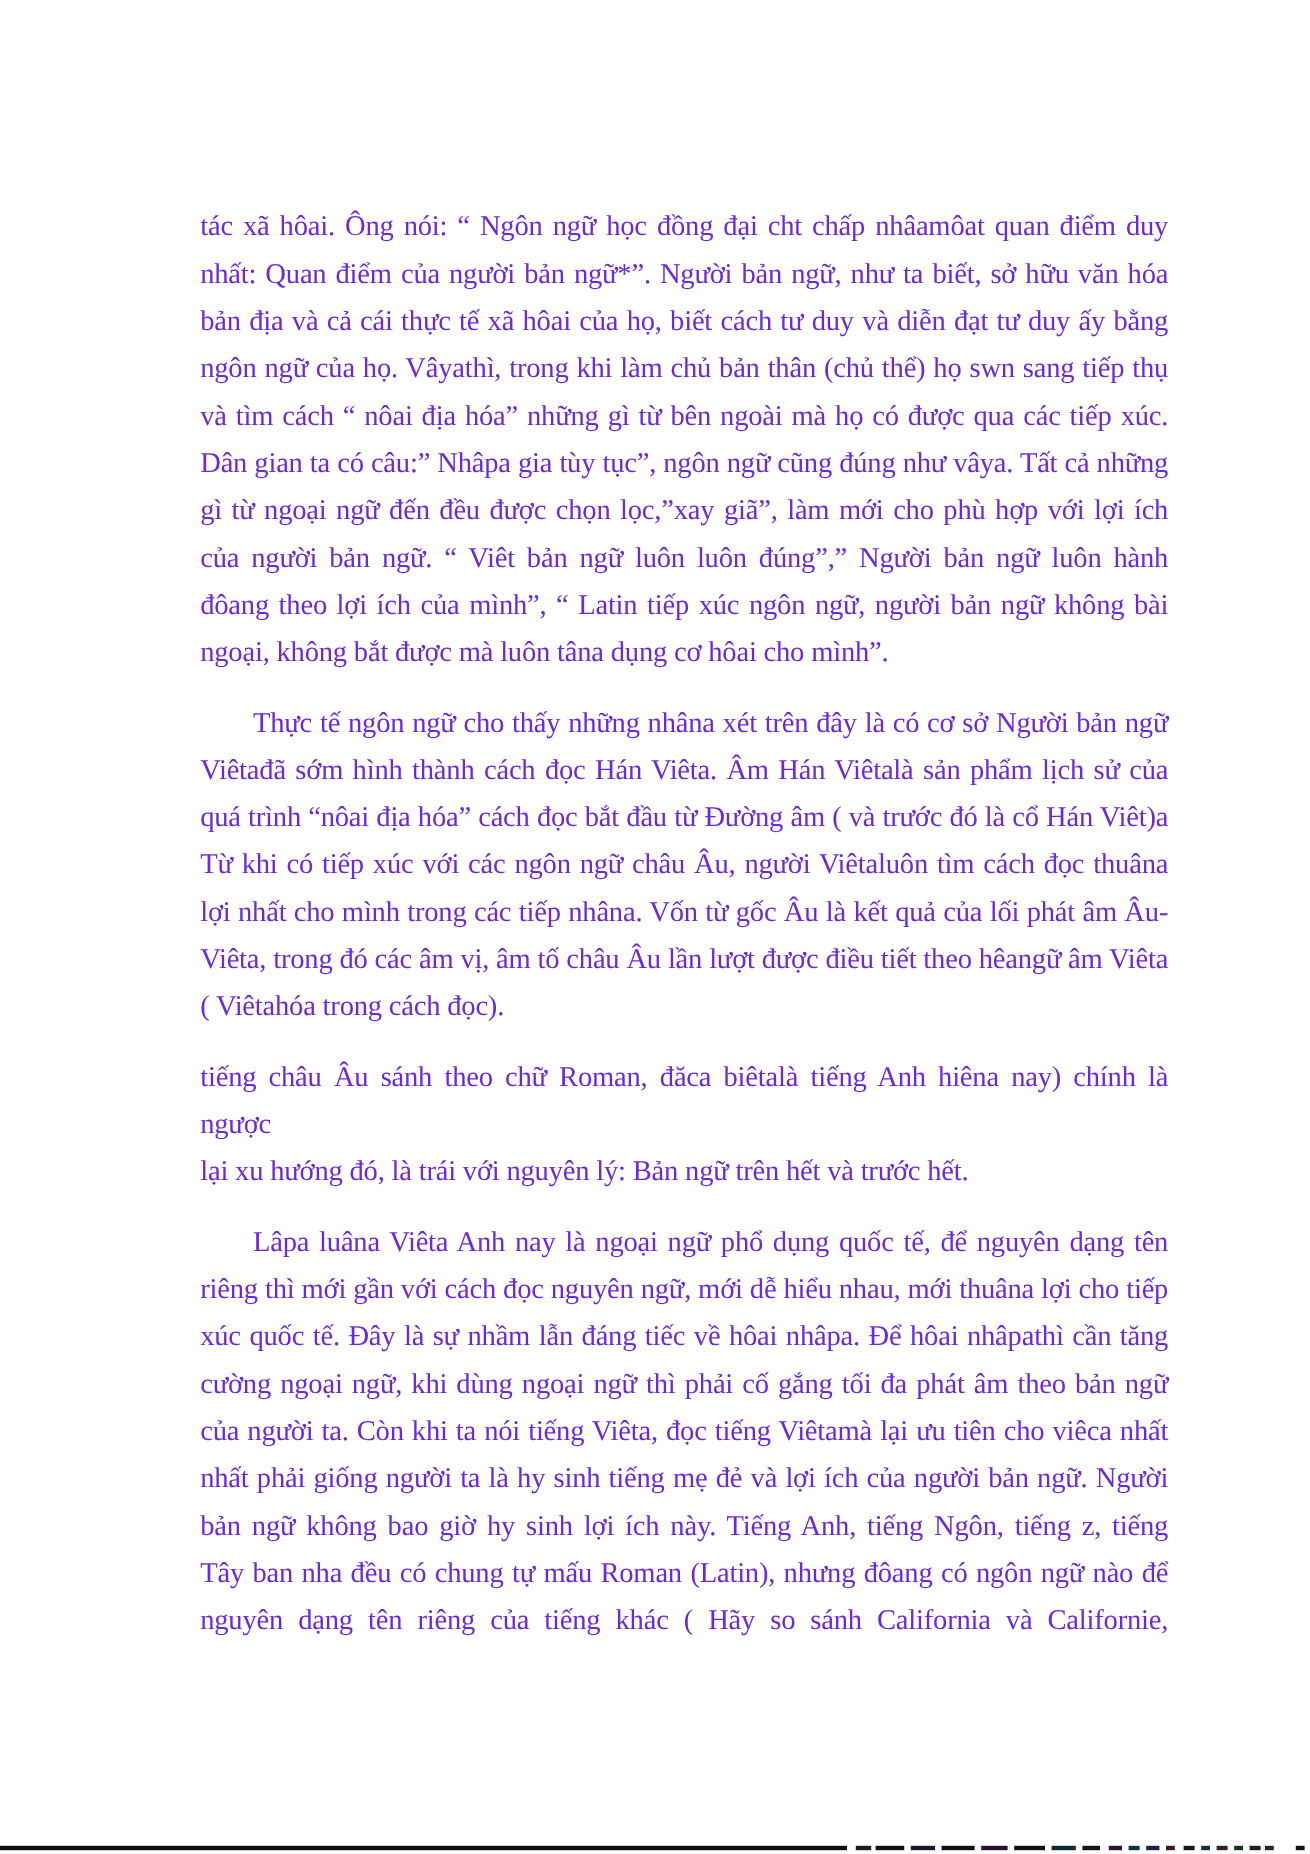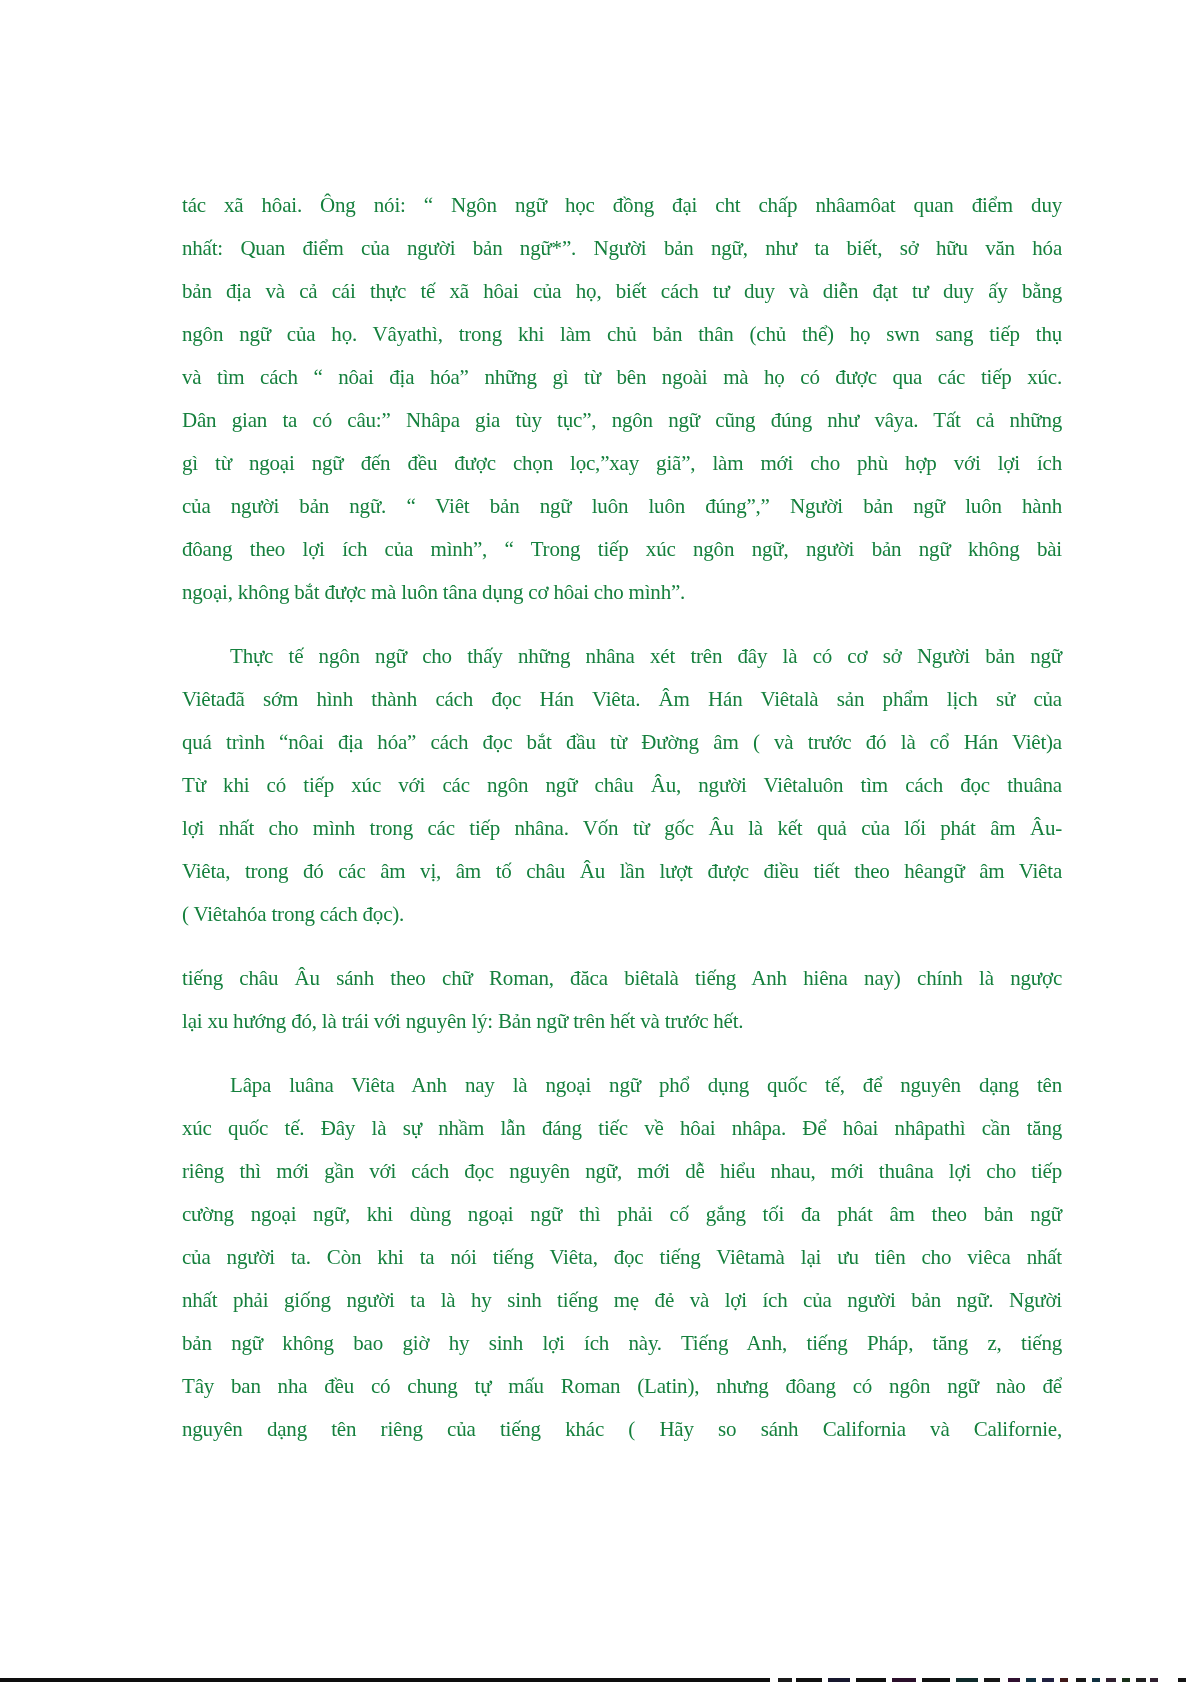--- a/index.html
+++ b/index.html
@@ -21,10 +21,10 @@
     top: 184px;
     width: 880px;
     font-family: "Liberation Serif", "DejaVu Serif", serif;
-    font-size: 21px;
+    font-size: 26px;
     line-height: 43px;
     letter-spacing: -0.2px;
-    color: #15803d;
+    color: #6d28d9;
   }
   .para { margin: 0 0 21px 0; }
   .line {

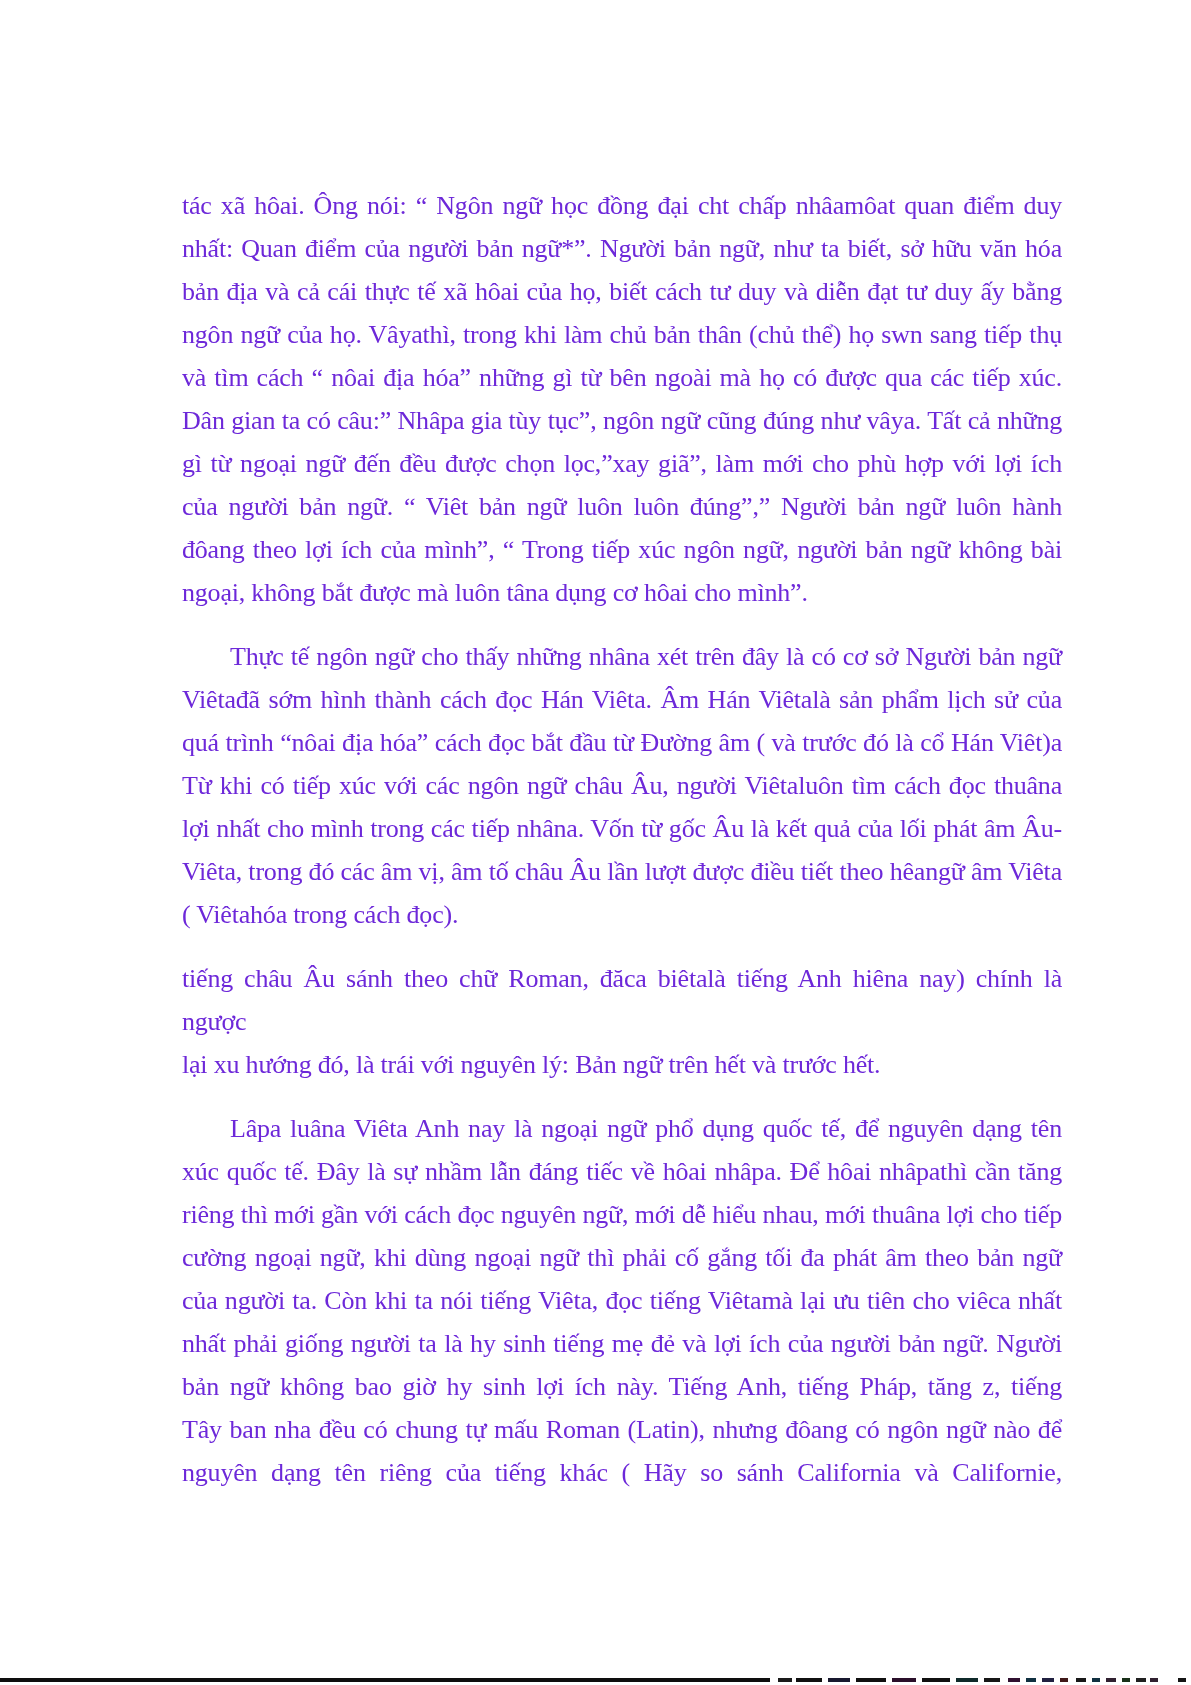--- a/index.html
+++ b/index.html
@@ -60,7 +60,7 @@
         <div class="line">Dân gian ta có câu:” Nhâpa gia tùy tục”, ngôn ngữ cũng đúng như vâya. Tất cả những</div>
         <div class="line">gì từ ngoại ngữ đến đều được chọn lọc,”xay giã”, làm mới cho phù hợp với lợi ích</div>
         <div class="line">của người bản ngữ. “ Viêt bản ngữ luôn luôn đúng”,” Người bản ngữ luôn hành</div>
-        <div class="line">đôang theo lợi ích của mình”, “ Trong tiếp xúc ngôn ngữ, người bản ngữ không bài</div>
+        <div class="line">đôang theo lợi ích của mình”, “ Latin tiếp xúc ngôn ngữ, người bản ngữ không bài</div>
         <div class="line line-left">ngoại, không bắt được mà luôn tâna dụng cơ hôai cho mình”.</div>
       </div>
       <div class="para">

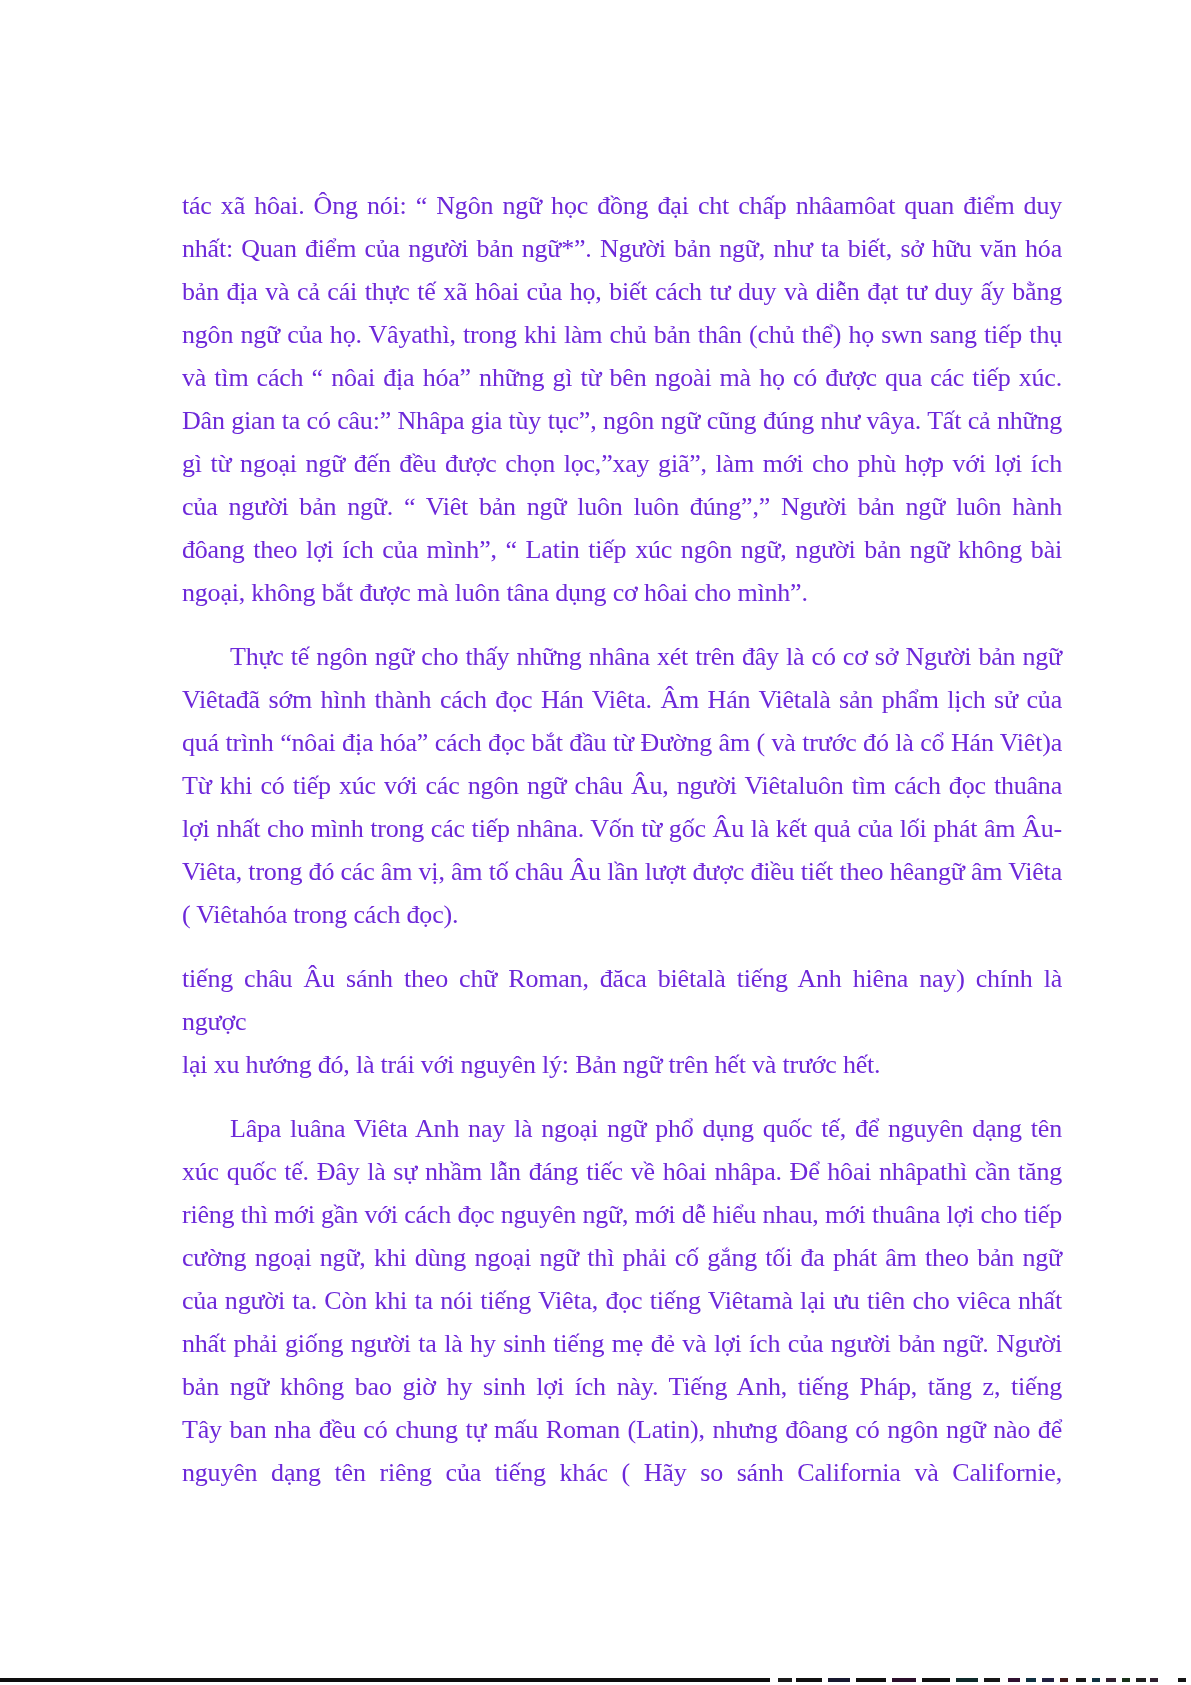--- a/index.html
+++ b/index.html
@@ -78,8 +78,8 @@
       </div>
       <div class="para">
         <div class="line line-indent">Lâpa luâna Viêta Anh nay là ngoại ngữ phổ dụng quốc tế, để nguyên dạng tên</div>
+        <div class="line">riêng thì mới gần với cách đọc nguyên ngữ, mới dễ hiểu nhau, mới thuâna lợi cho tiếp</div>
         <div class="line">xúc quốc tế. Đây là sự nhầm lẫn đáng tiếc về hôai nhâpa. Để hôai nhâpathì cần tăng</div>
-        <div class="line">riêng thì mới gần với cách đọc nguyên ngữ, mới dễ hiểu nhau, mới thuâna lợi cho tiếp</div>
         <div class="line">cường ngoại ngữ, khi dùng ngoại ngữ thì phải cố gắng tối đa phát âm theo bản ngữ</div>
         <div class="line">của người ta. Còn khi ta nói tiếng Viêta, đọc tiếng Viêtamà lại ưu tiên cho viêca nhất</div>
         <div class="line">nhất phải giống người ta là hy sinh tiếng mẹ đẻ và lợi ích của người bản ngữ. Người</div>

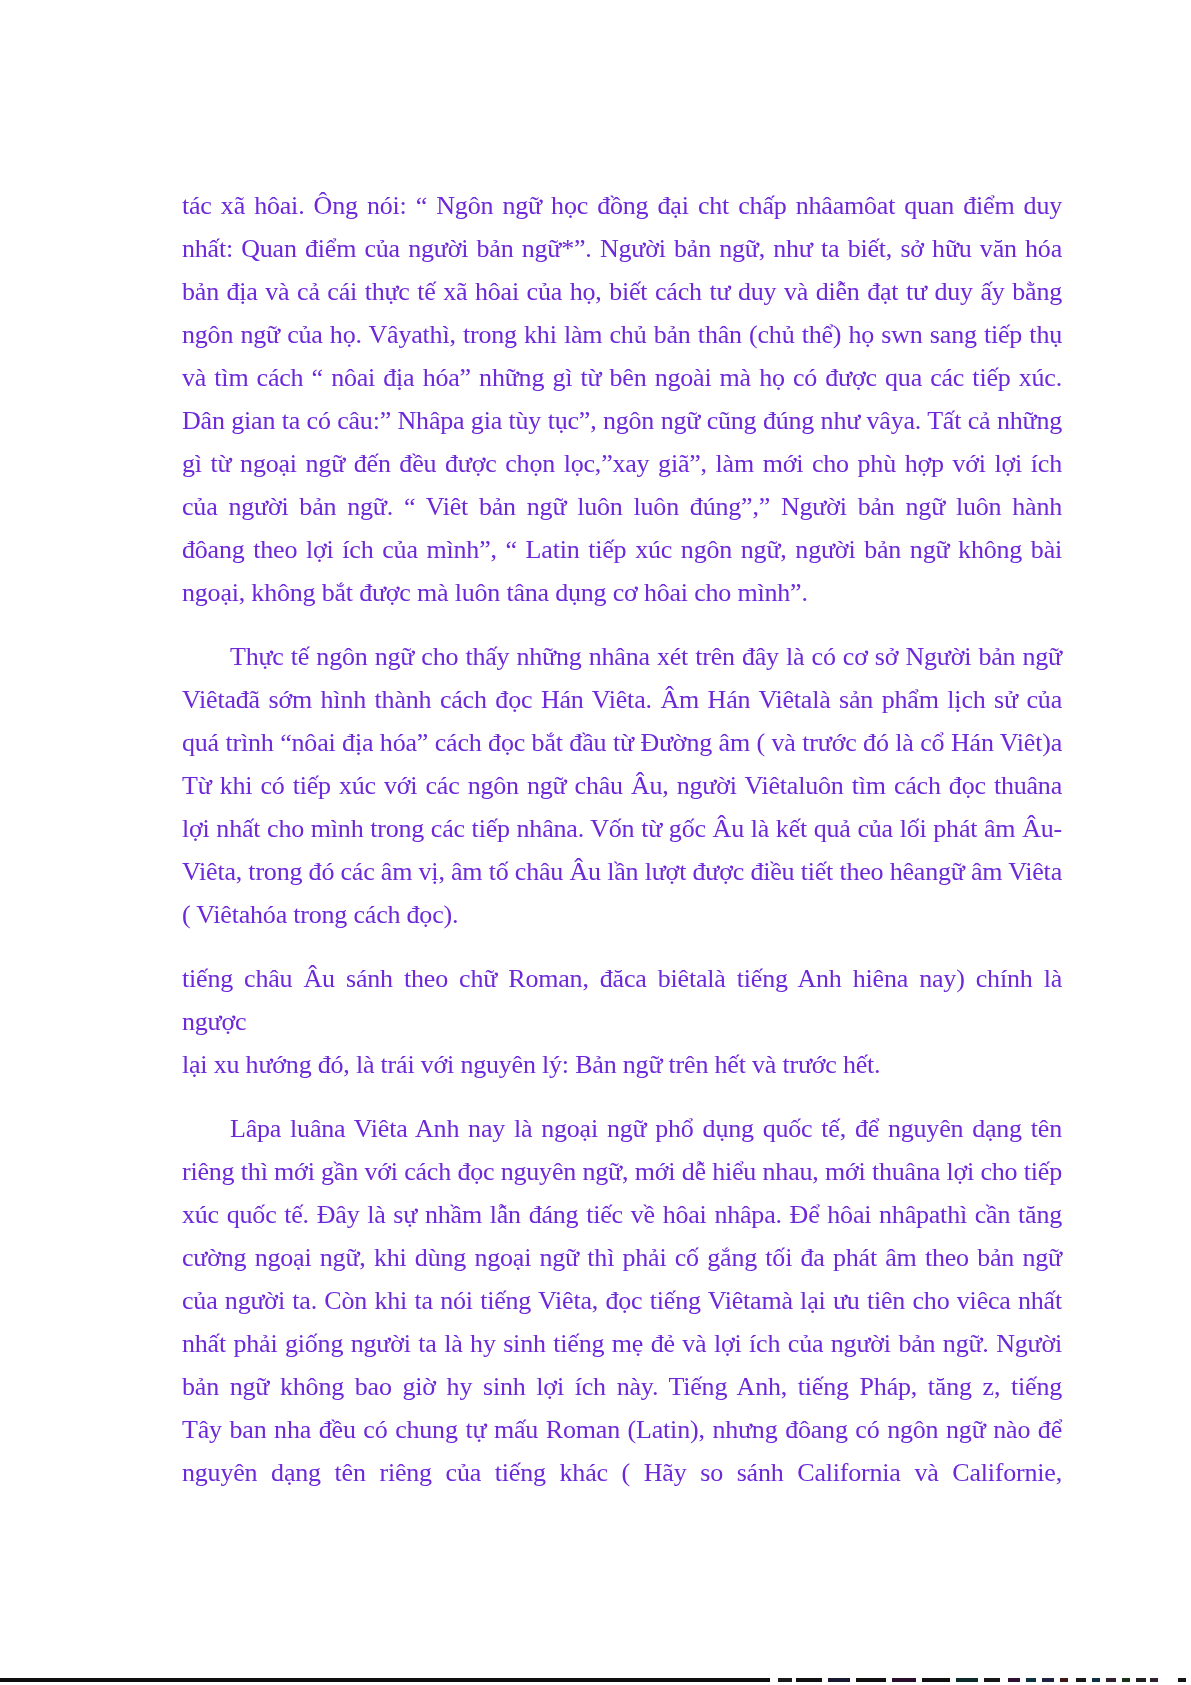--- a/index.html
+++ b/index.html
@@ -83,7 +83,7 @@
         <div class="line">cường ngoại ngữ, khi dùng ngoại ngữ thì phải cố gắng tối đa phát âm theo bản ngữ</div>
         <div class="line">của người ta. Còn khi ta nói tiếng Viêta, đọc tiếng Viêtamà lại ưu tiên cho viêca nhất</div>
         <div class="line">nhất phải giống người ta là hy sinh tiếng mẹ đẻ và lợi ích của người bản ngữ. Người</div>
-        <div class="line">bản ngữ không bao giờ hy sinh lợi ích này. Tiếng Anh, tiếng Pháp, tăng z, tiếng</div>
+        <div class="line">bản ngữ không bao giờ hy sinh lợi ích này. Tiếng Anh, tiếng Ngôn, tiếng z, tiếng</div>
         <div class="line">Tây ban nha đều có chung tự mấu Roman (Latin), nhưng đôang có ngôn ngữ nào để</div>
         <div class="line">nguyên dạng tên riêng của tiếng khác ( Hãy so sánh California và Californie,</div>
       </div>

